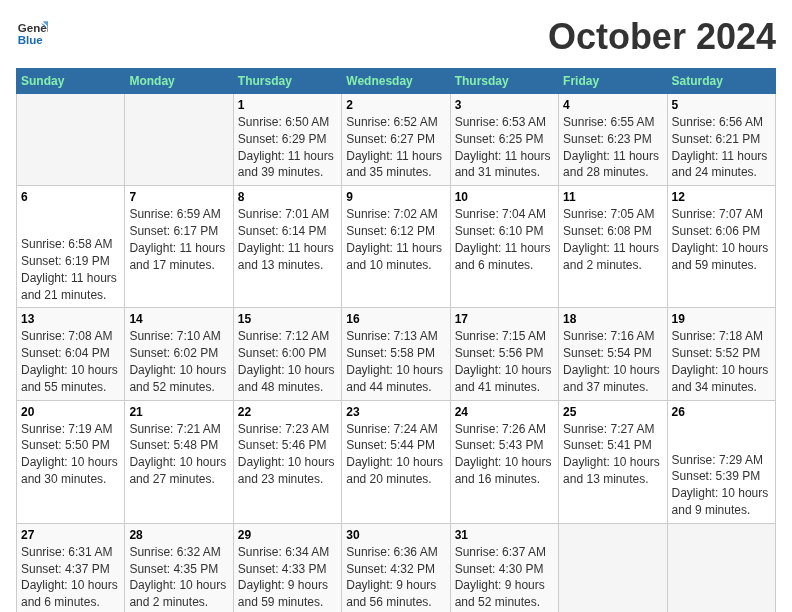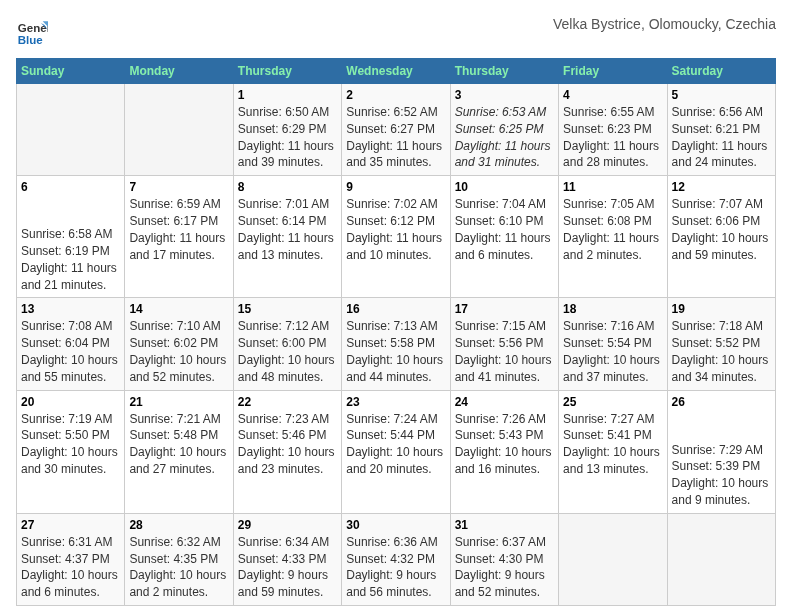--- a/index.html
+++ b/index.html
@@ -93,6 +93,7 @@
     </svg>
   </div>
   <div class="title-block">
+    <div class="month-title">October 2024</div>
     <div class="subtitle">Velka Bystrice, Olomoucky, Czechia</div>
   </div>
 </div>

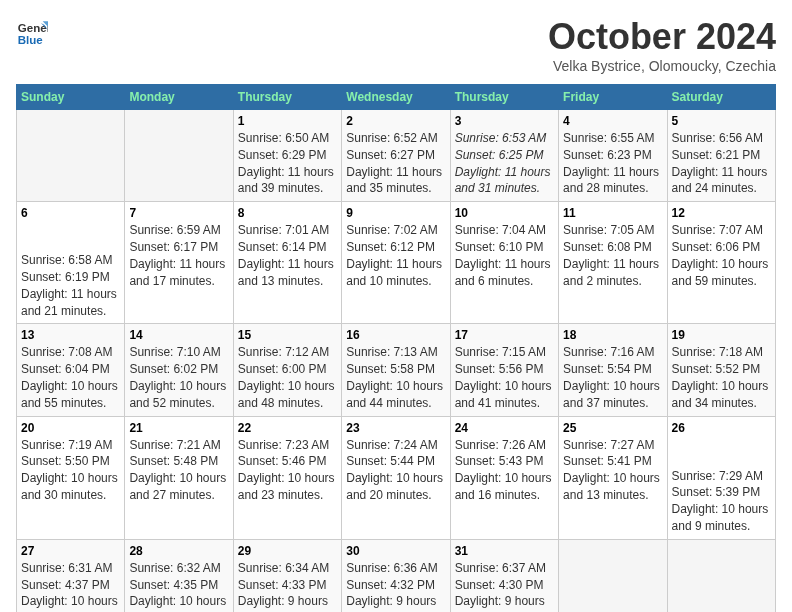--- a/index.html
+++ b/index.html
@@ -94,7 +94,6 @@
   </div>
   <div class="title-block">
     <div class="month-title">October 2024</div>
-    <div class="subtitle">Velka Bystrice, Olomoucky, Czechia</div>
   </div>
 </div>
 

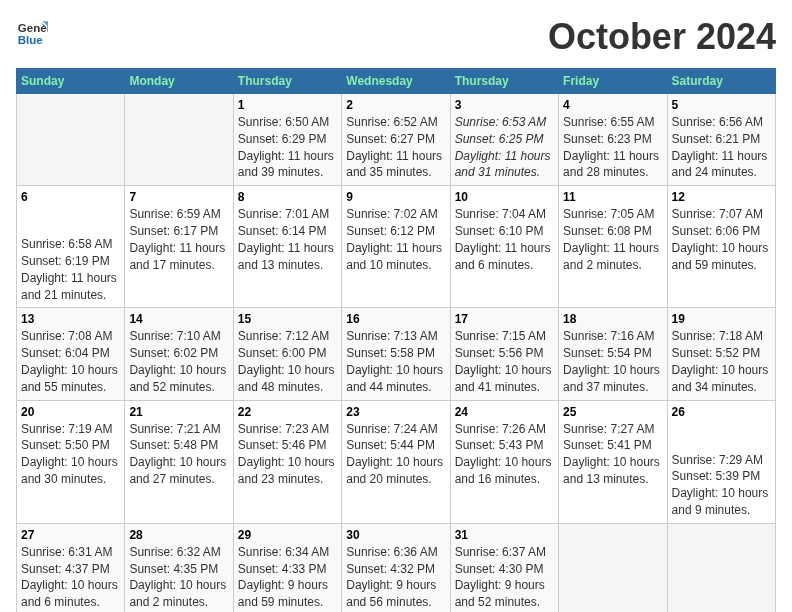--- a/index.html
+++ b/index.html
@@ -127,7 +127,7 @@
         </td>
         <td>
           <span class="day-number">3</span>
-          <div class="day-info" style="white-space: pre-line; font-style: italic;">Sunrise: 6:53 AM
+          <div class="day-info" style="white-space: pre-line;">Sunrise: 6:53 AM
 Sunset: 6:25 PM
 Daylight: 11 hours and 31 minutes.</div>
         </td>

